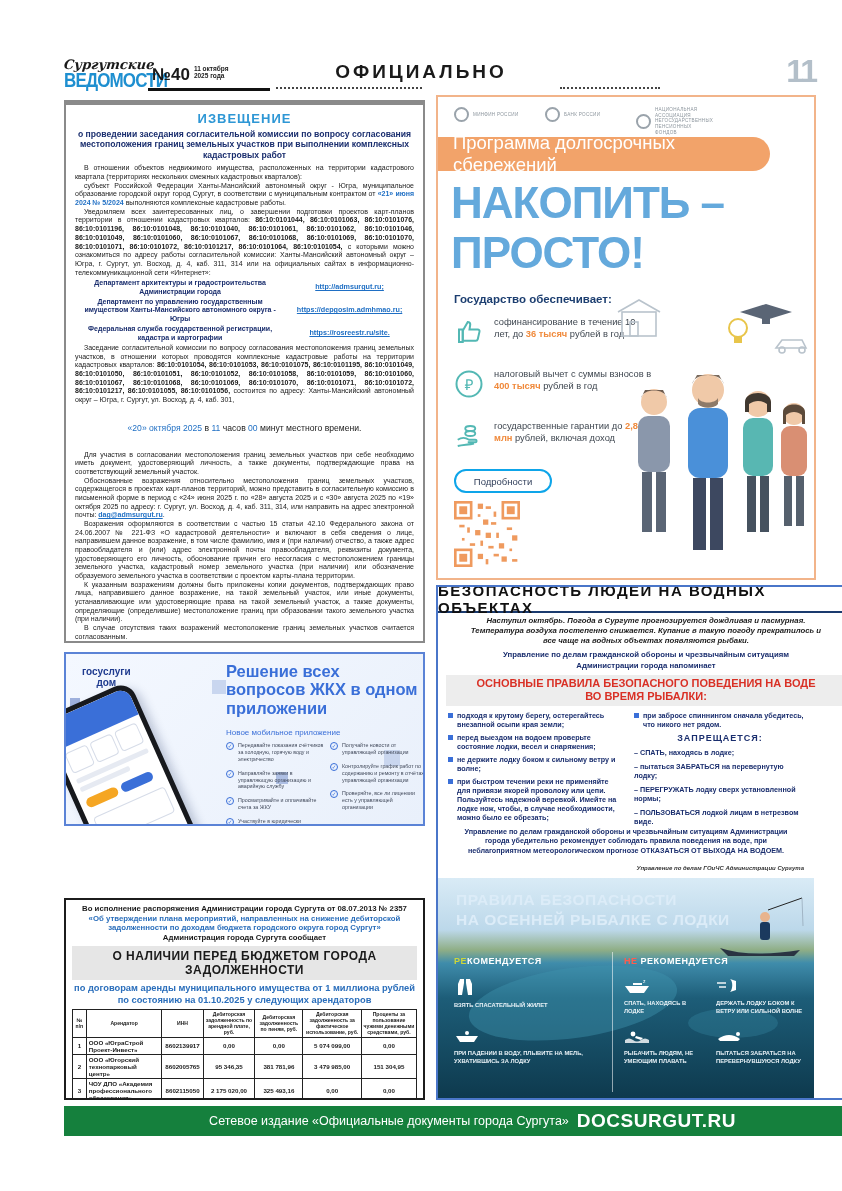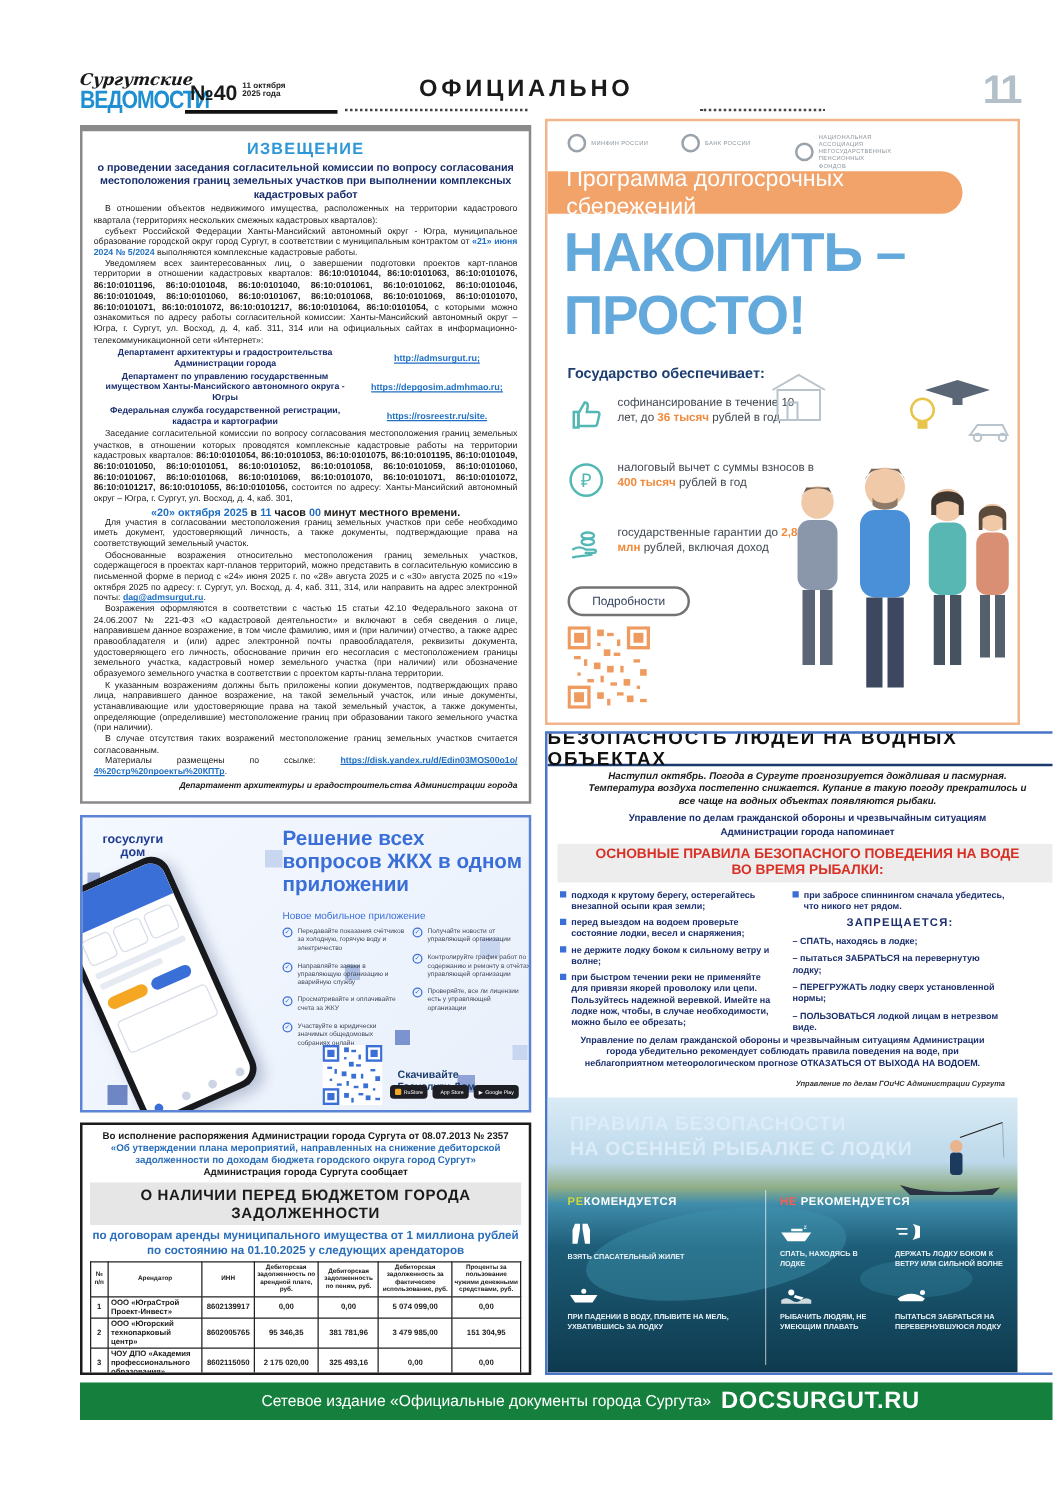--- a/index.html
+++ b/index.html
@@ -29,7 +29,7 @@
   .lnkrow{display:flex;align-items:center;margin:2px 0}
   .lnkrow .org{width:62%;font-size:7px;font-weight:bold;color:#1a2e6e;text-align:center;line-height:1.2}
   .lnkrow .url{width:38%;font-size:7.2px;text-align:center;line-height:1.2}
-  .meet{font-size:8.6px;text-align:center;font-weight:700;margin:0 0}
+  .meet{font-size:8.6px;text-align:center;font-weight:400;margin:18px 0}
   .sig{font-size:6.8px;font-weight:bold;font-style:italic;text-align:right;margin-top:2px}
   
   .sav{left:436px;top:95px;width:380px;height:485px;border:2px solid #f2b48a;background:#fff;overflow:hidden}

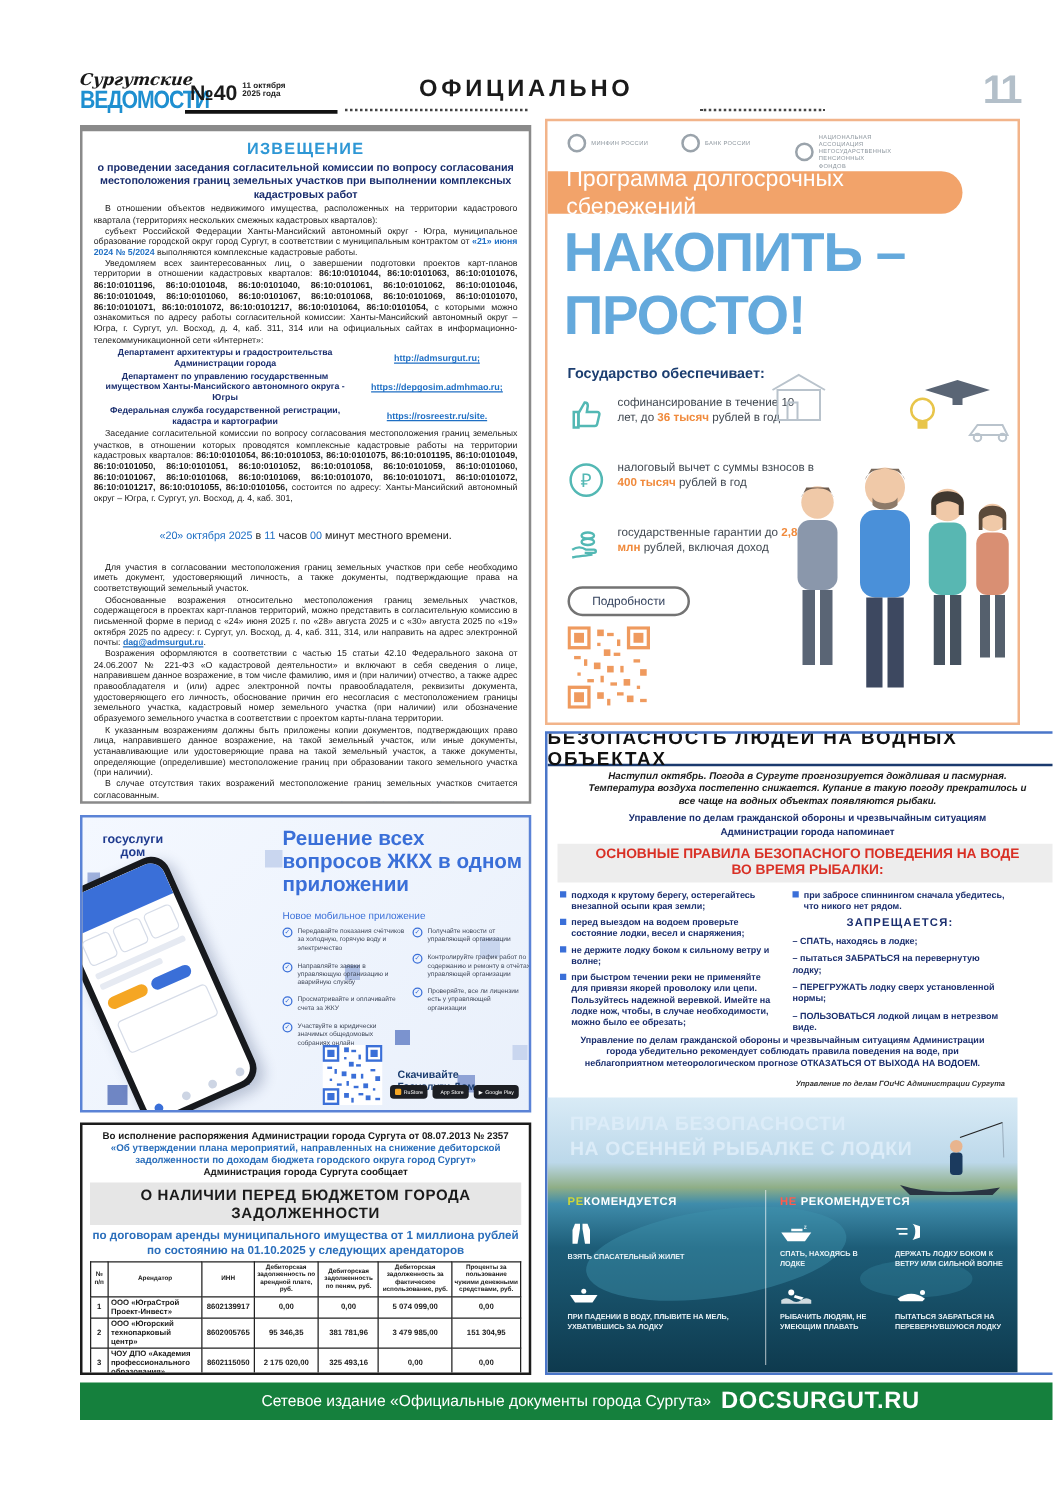--- a/index.html
+++ b/index.html
@@ -44,7 +44,7 @@
   .benefit{position:absolute;left:16px;display:flex;gap:10px;width:200px}
   .benefit .txt{font-size:9.3px;color:#3f4750;line-height:1.25;width:158px}
   .hl{color:#f08a3c;font-weight:800}
-  .details-btn{position:absolute;left:16px;top:372px;width:98px;height:24px;border:2px solid #737373;border-radius:12px;
+  .details-btn{position:absolute;left:16px;top:372px;width:98px;height:24px;border:2px solid #0ea5e9;border-radius:12px;
         background:#fff;font-size:9.5px;color:#33415c;font-family:"Liberation Sans",sans-serif;cursor:pointer}
   .qr{display:block}
   

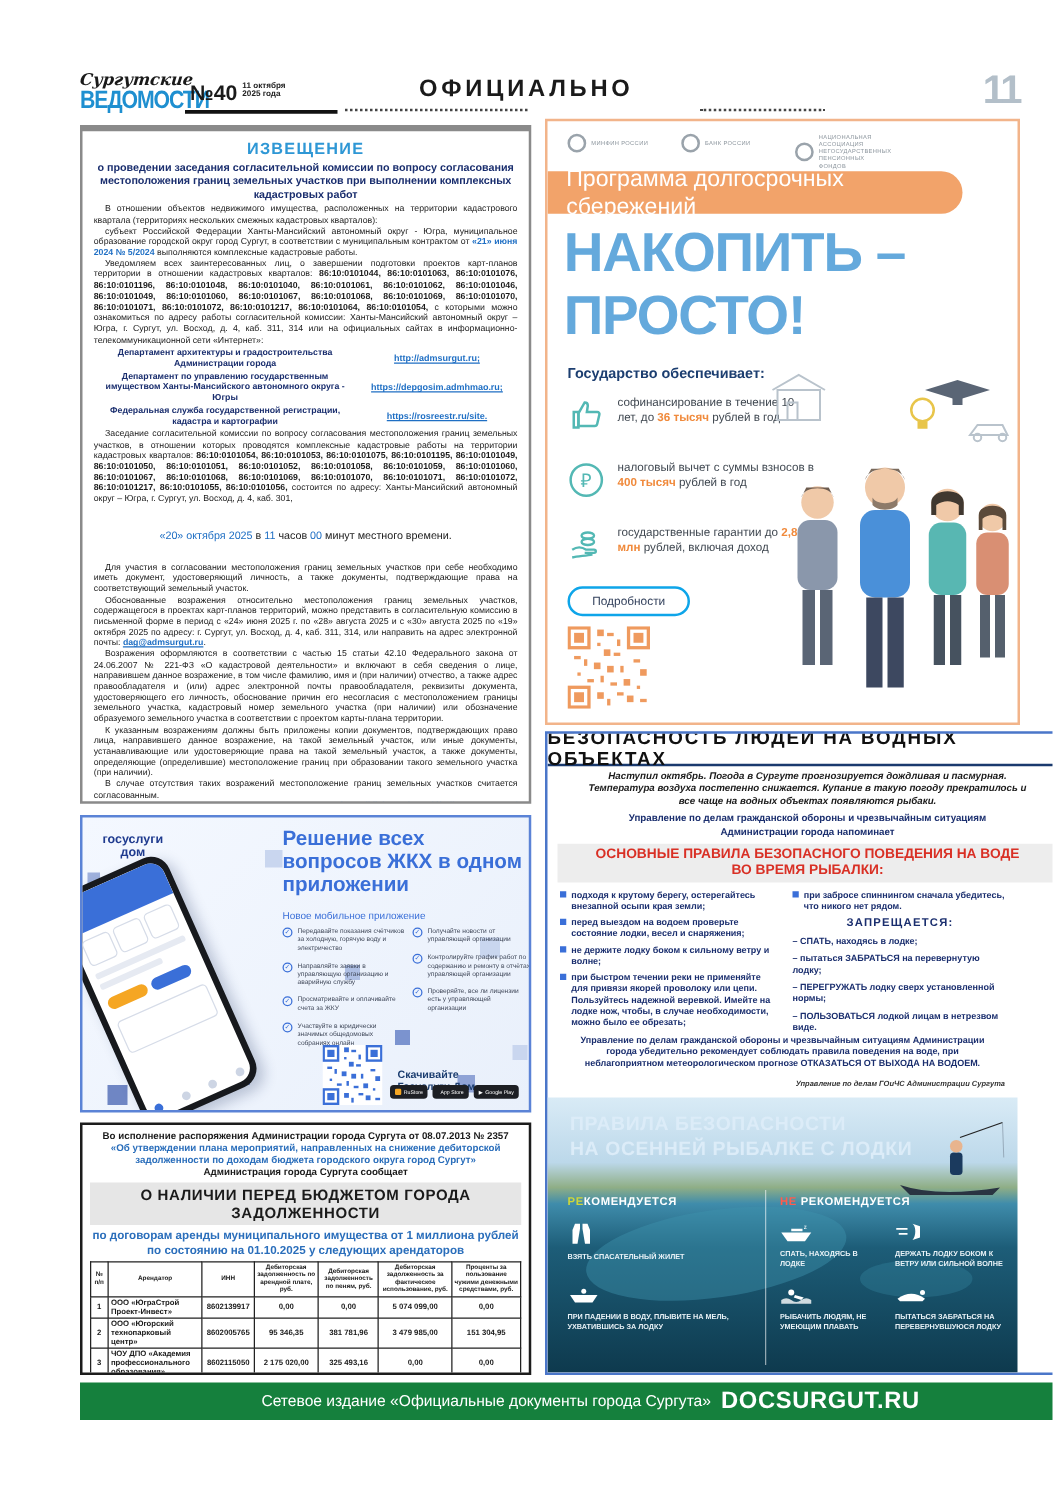--- a/index.html
+++ b/index.html
@@ -48,7 +48,7 @@
         background:#fff;font-size:9.5px;color:#33415c;font-family:"Liberation Sans",sans-serif;cursor:pointer}
   .qr{display:block}
   
-  .gos{left:64px;top:652px;width:361px;height:238px;border:2px solid #5b83d6;background:linear-gradient(135deg,#f4f8ff,#e9f0fb);overflow:hidden}
+  .gos{left:64px;top:652px;width:361px;height:174px;border:2px solid #5b83d6;background:linear-gradient(135deg,#f4f8ff,#e9f0fb);overflow:hidden}
   .sq{position:absolute;background:#7b93cf}
   .goslogo{position:absolute;left:16px;top:12px;font-size:10px;font-weight:800;color:#1f3b8f;line-height:1.1;text-align:center}
   .gostitle{position:absolute;left:160px;top:8px;width:196px;font-size:16.5px;font-weight:800;color:#3a6fd8;line-height:1.12}

